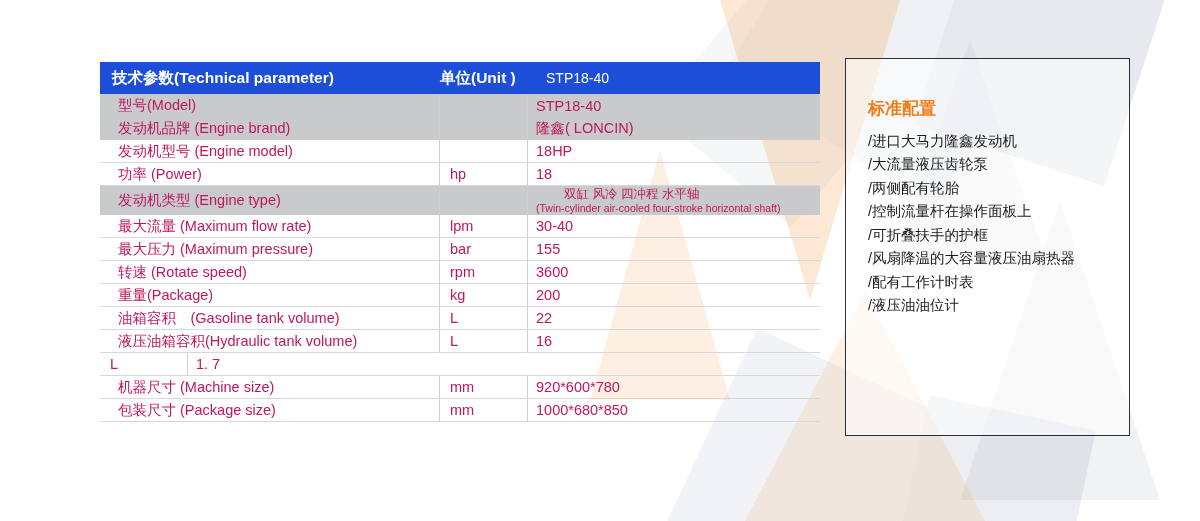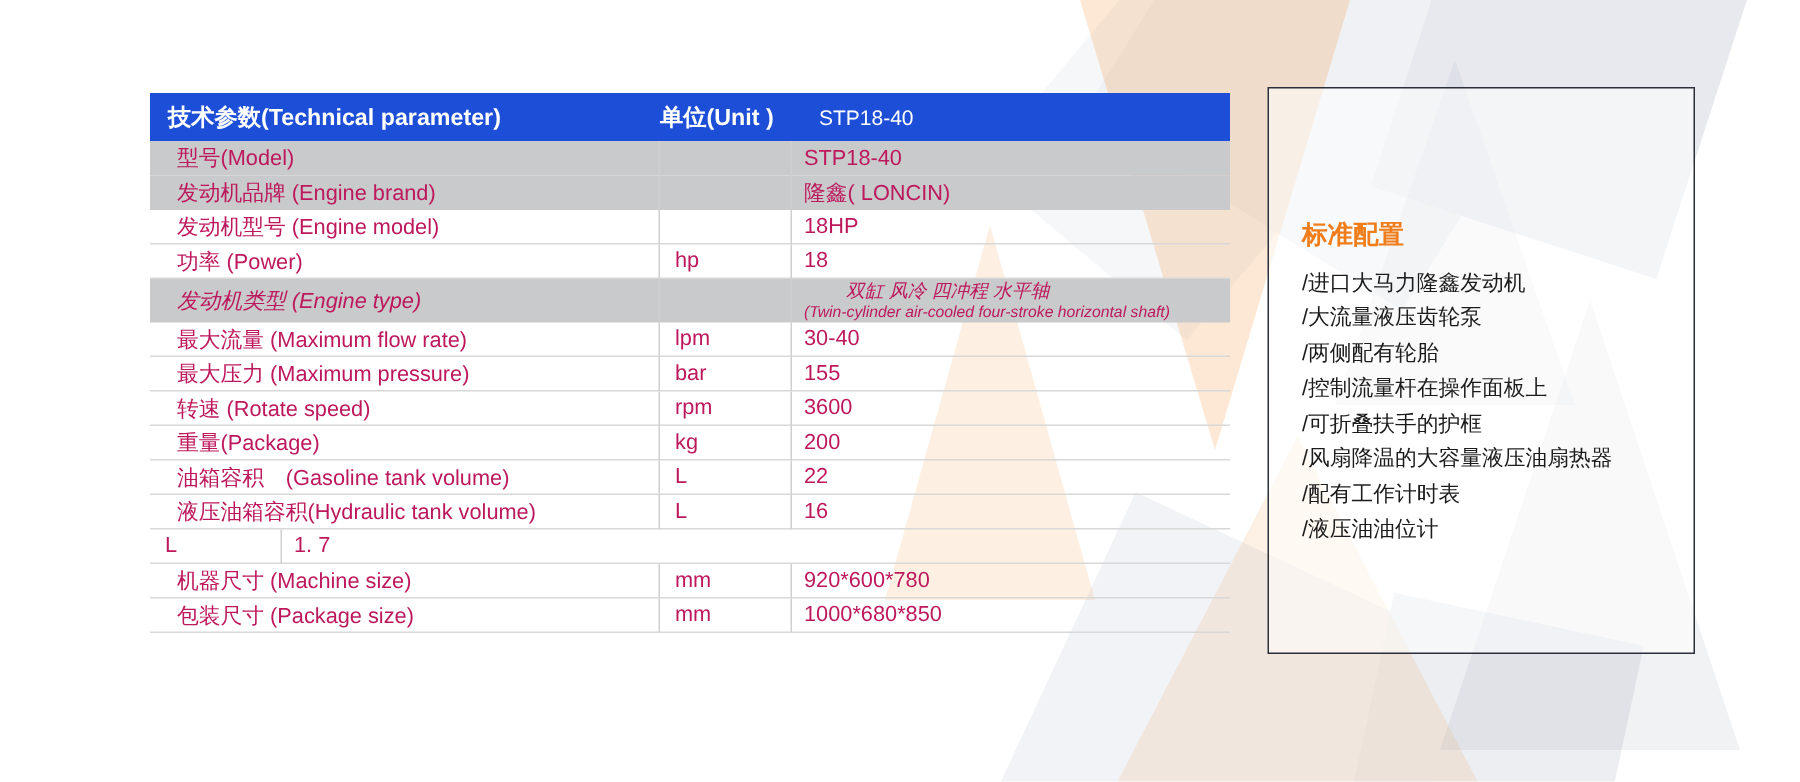--- a/index.html
+++ b/index.html
@@ -202,7 +202,6 @@
     font-size: 17px;
     font-weight: bold;
     margin-bottom: 10px;
-    margin-top: 48px;
   }
   .config-item {
     font-size: 14.5px;

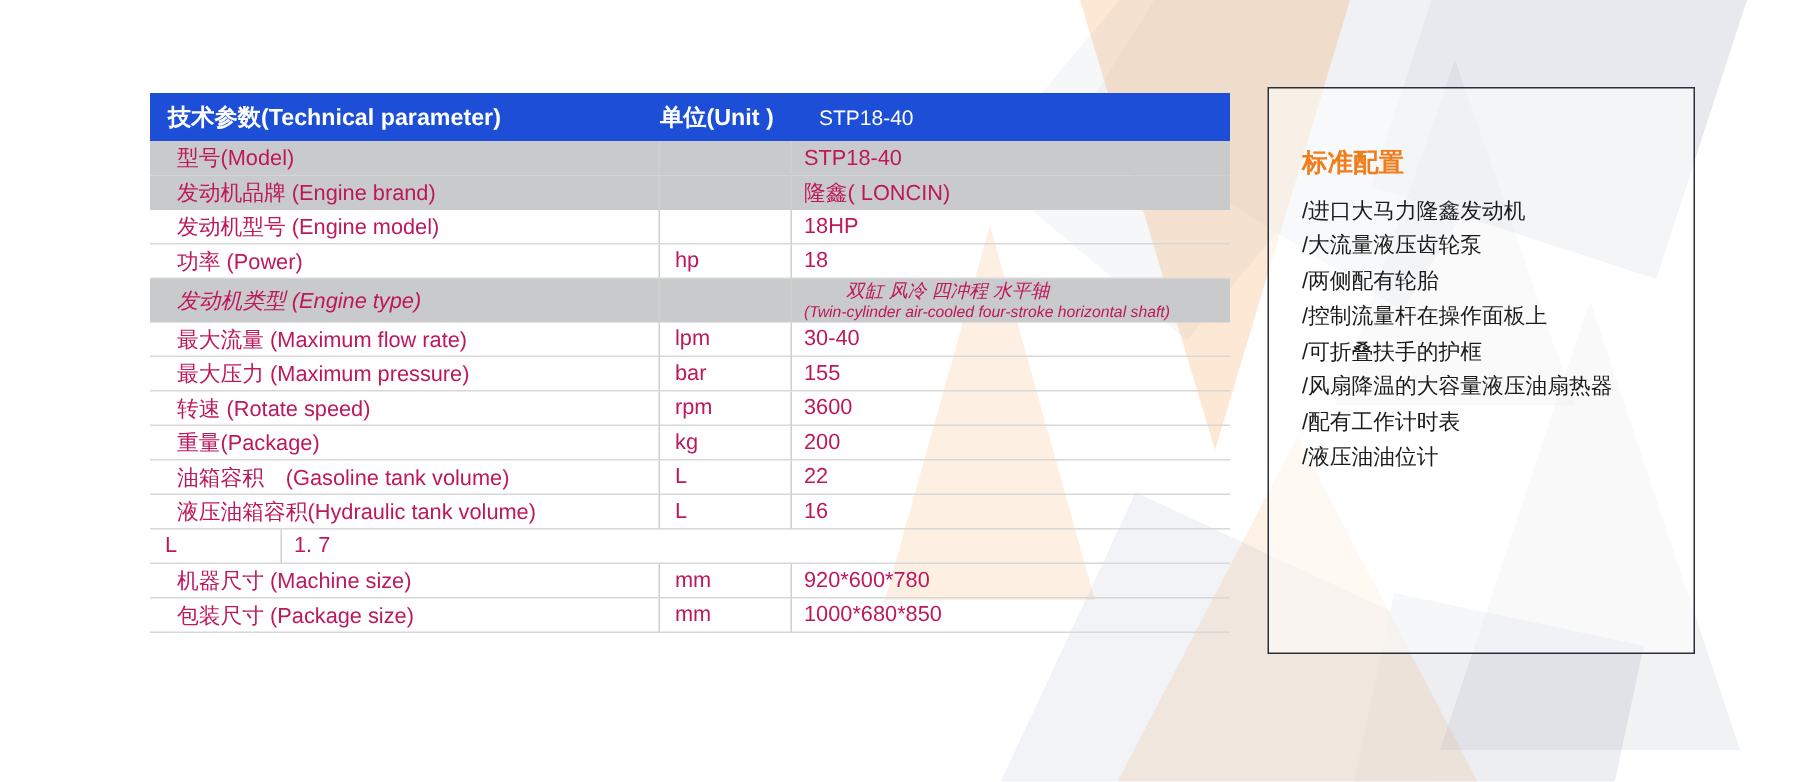--- a/index.html
+++ b/index.html
@@ -182,7 +182,7 @@
   }
   .c-value.two-line .l1 { font-size: 12.5px; padding-left: 28px; }
   .c-value.two-line .l2 { font-size: 10.5px; }
-  .row.tall { min-height: 29px; font-style: italic; }
+  .row.tall { min-height: 29px; }
 
   
   .config {

